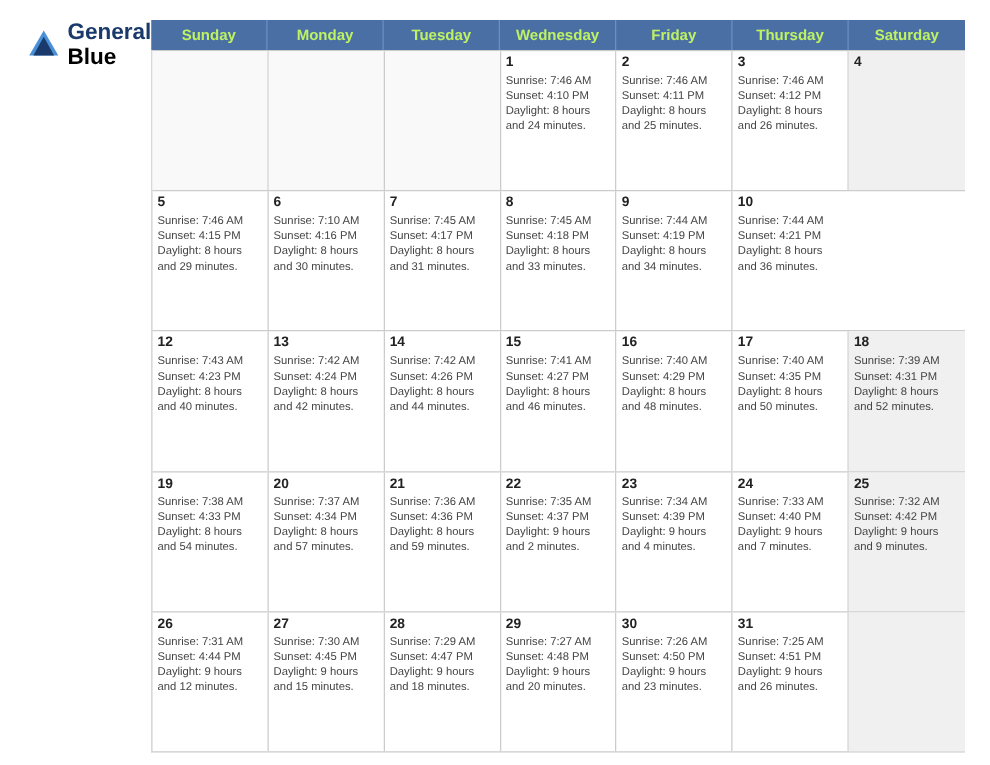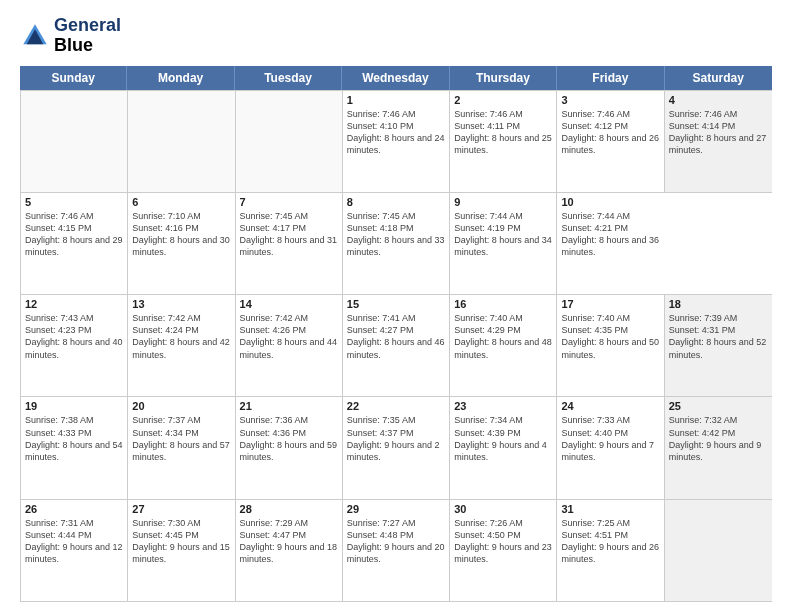--- a/index.html
+++ b/index.html
@@ -15,7 +15,7 @@
       height: 612px;
       padding: 16px 20px 10px 20px;
       display: flex;
-      flex-direction: column;
+      flex-direction: row;
     }
     .header {
       display: flex;

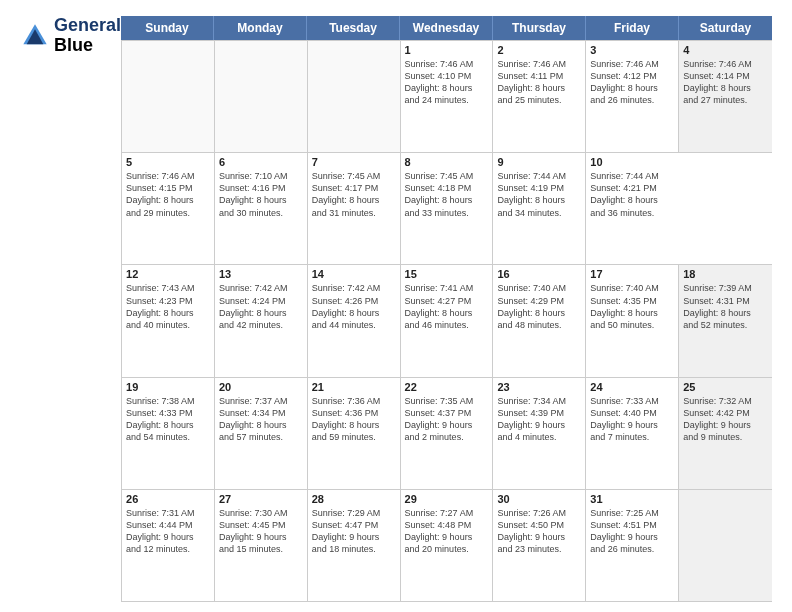--- a/index.html
+++ b/index.html
@@ -64,7 +64,7 @@
       background: #4a6fa5;
     }
     .cal-header-cell {
-      color: #ffffff;
+      color: #bef264;
       font-size: 12px;
       font-weight: bold;
       padding: 5px 4px;

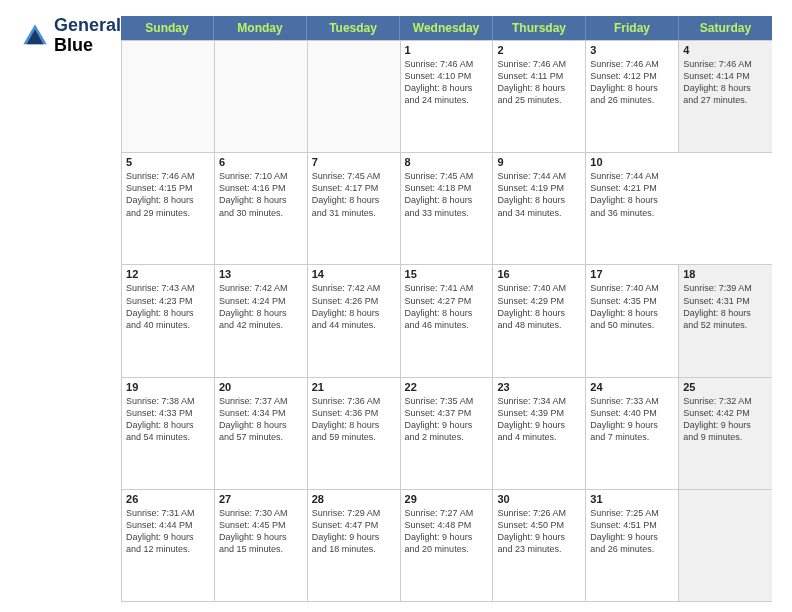--- a/index.html
+++ b/index.html
@@ -135,8 +135,8 @@
         <div class="cal-header-cell">Monday</div>
         <div class="cal-header-cell">Tuesday</div>
         <div class="cal-header-cell">Wednesday</div>
+        <div class="cal-header-cell">Friday</div>
         <div class="cal-header-cell">Thursday</div>
-        <div class="cal-header-cell">Friday</div>
         <div class="cal-header-cell">Saturday</div>
       </div>
     <div class="cal-body">

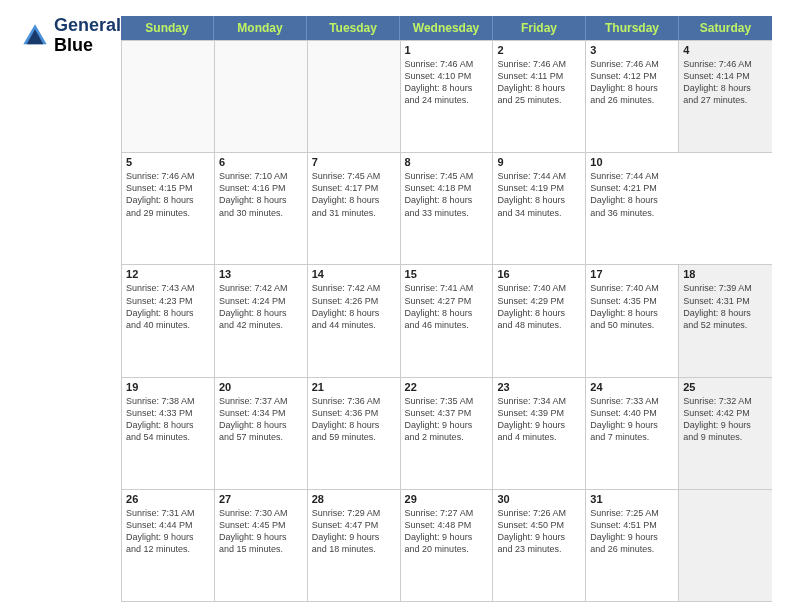--- a/index.html
+++ b/index.html
@@ -167,10 +167,6 @@
           </div>
           <div class="cal-cell shaded">
             <div class="day-num">4</div>
-            <div class="cell-info">Sunrise: 7:46 AM
-Sunset: 4:14 PM
-Daylight: 8 hours
-and 27 minutes.</div>
           </div>
         </div>
         <div class="cal-row">

